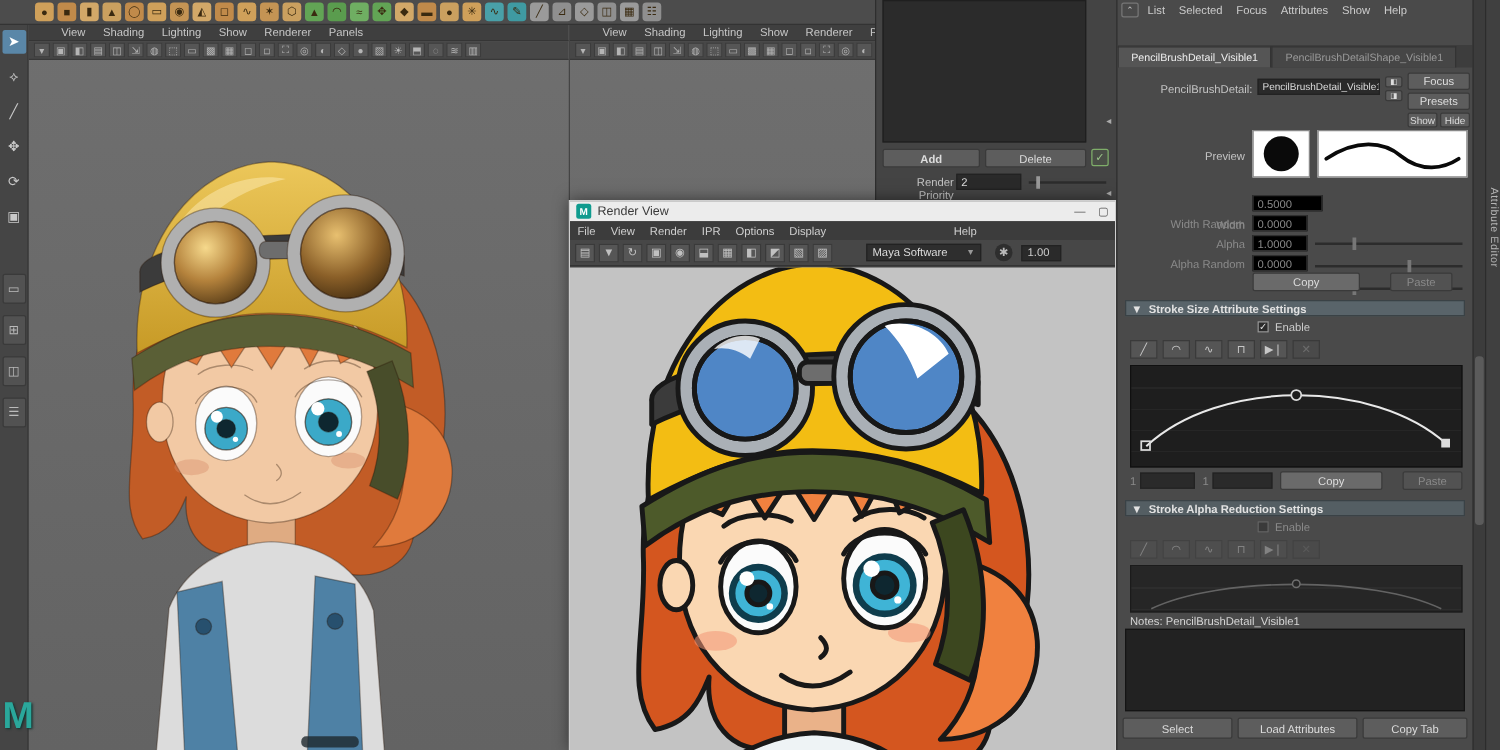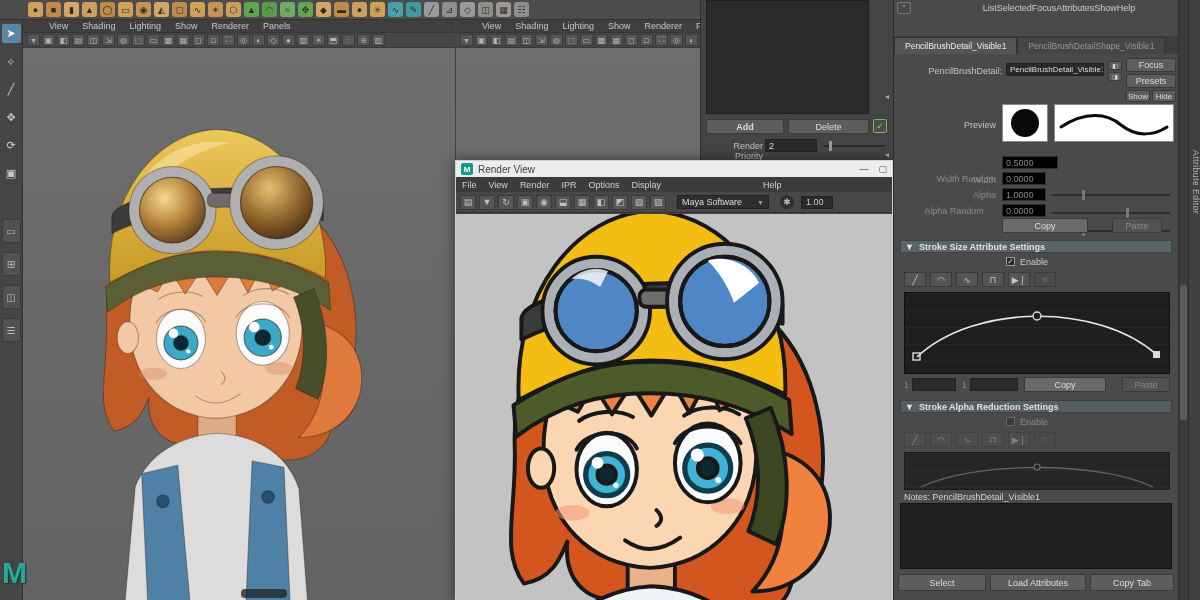--- a/index.html
+++ b/index.html
@@ -75,7 +75,7 @@
   
   .ae{left:893px;top:0;width:307px;height:600px;background:#4a4a4a;z-index:9;
       border-left:1px solid #2d2d2d;}
-  .ae-menu{height:16px;display:flex;gap:0;align-items:center;padding-left:24px;color:#ccc;justify-content:center;}
+  .ae-menu{height:16px;display:flex;gap:11px;align-items:center;padding-left:24px;color:#ccc;}
   .ae-corner{left:3px;top:2px;width:14px;height:12px;border:1px solid #777;color:#bbb;
              display:flex;align-items:center;justify-content:center;font-size:7px;border-radius:2px;}
   .ae-tabs{left:0;top:36px;width:284px;height:18px;background:#3d3d3d;display:flex;align-items:flex-end;}

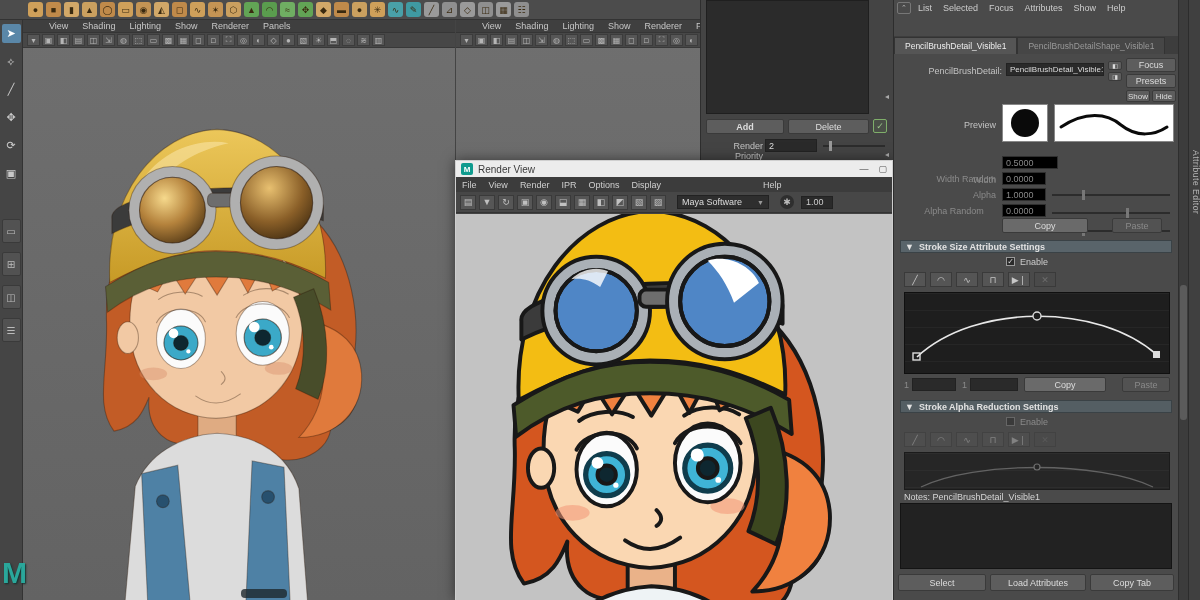--- a/index.html
+++ b/index.html
@@ -64,7 +64,7 @@
   .rv-tools .i{width:16px;height:15px;background:#565656;border:1px solid #3a3a3a;color:#c0c0c0;
                font-size:9px;display:inline-flex;align-items:center;justify-content:center;}
   .rv-dd{width:92px;height:14px;background:#2e2e2e;border:1px solid #222;color:#ddd;display:flex;
-         align-items:center;padding:0 4px;margin-left:8px;}
+         align-items:center;padding:0 4px;margin-left:24px;}
   .rv-dd b{margin-left:auto;font-size:7px;color:#999;}
   .rv-gear{width:14px;height:14px;border-radius:50%;background:#2e2e2e;color:#bbb;display:flex;
            align-items:center;justify-content:center;margin-left:8px;}

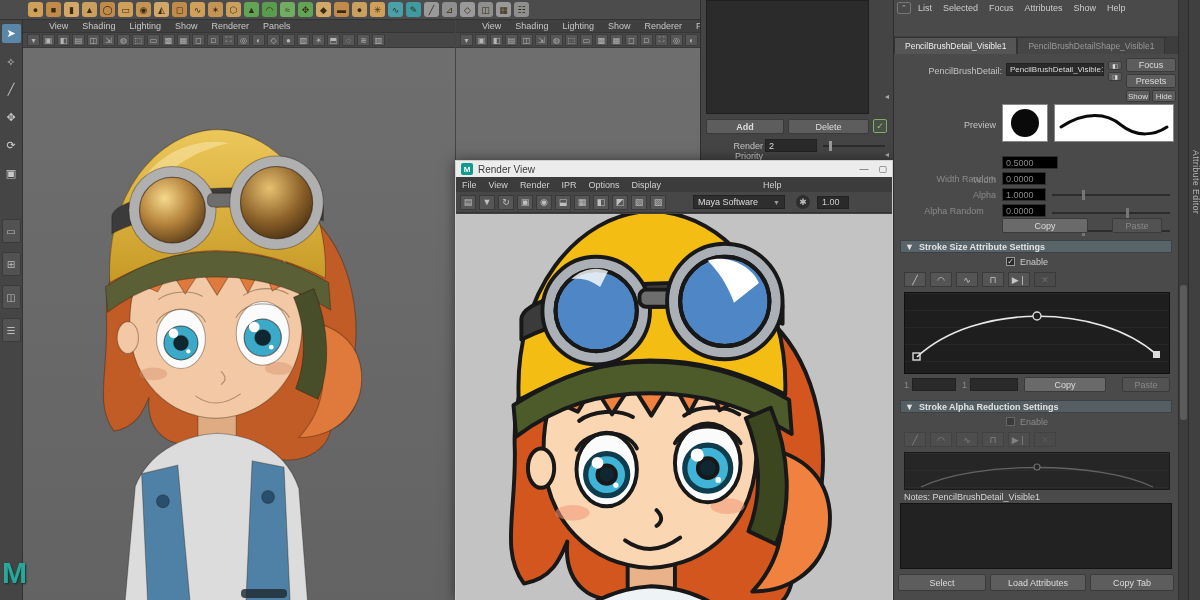--- a/index.html
+++ b/index.html
@@ -491,7 +491,7 @@
     <div class="ab slider" style="left:158px;top:194px;width:118px;">
         <i style="left:74px;background:#777;"></i>
       </div>
-    <div class="ab lbl dim" style="left:18px;top:206px;width:84px;text-align:center;">Alpha Random</div>
+    <div class="ab lbl dim" style="left:18px;top:206px;width:84px;">Alpha Random</div>
     <div class="ab fld dimfld" style="left:108px;top:204px;width:44px;">0.0000</div>
     <div class="ab slider" style="left:158px;top:210px;width:118px;">
         <i style="left:30px;background:#777;"></i>

